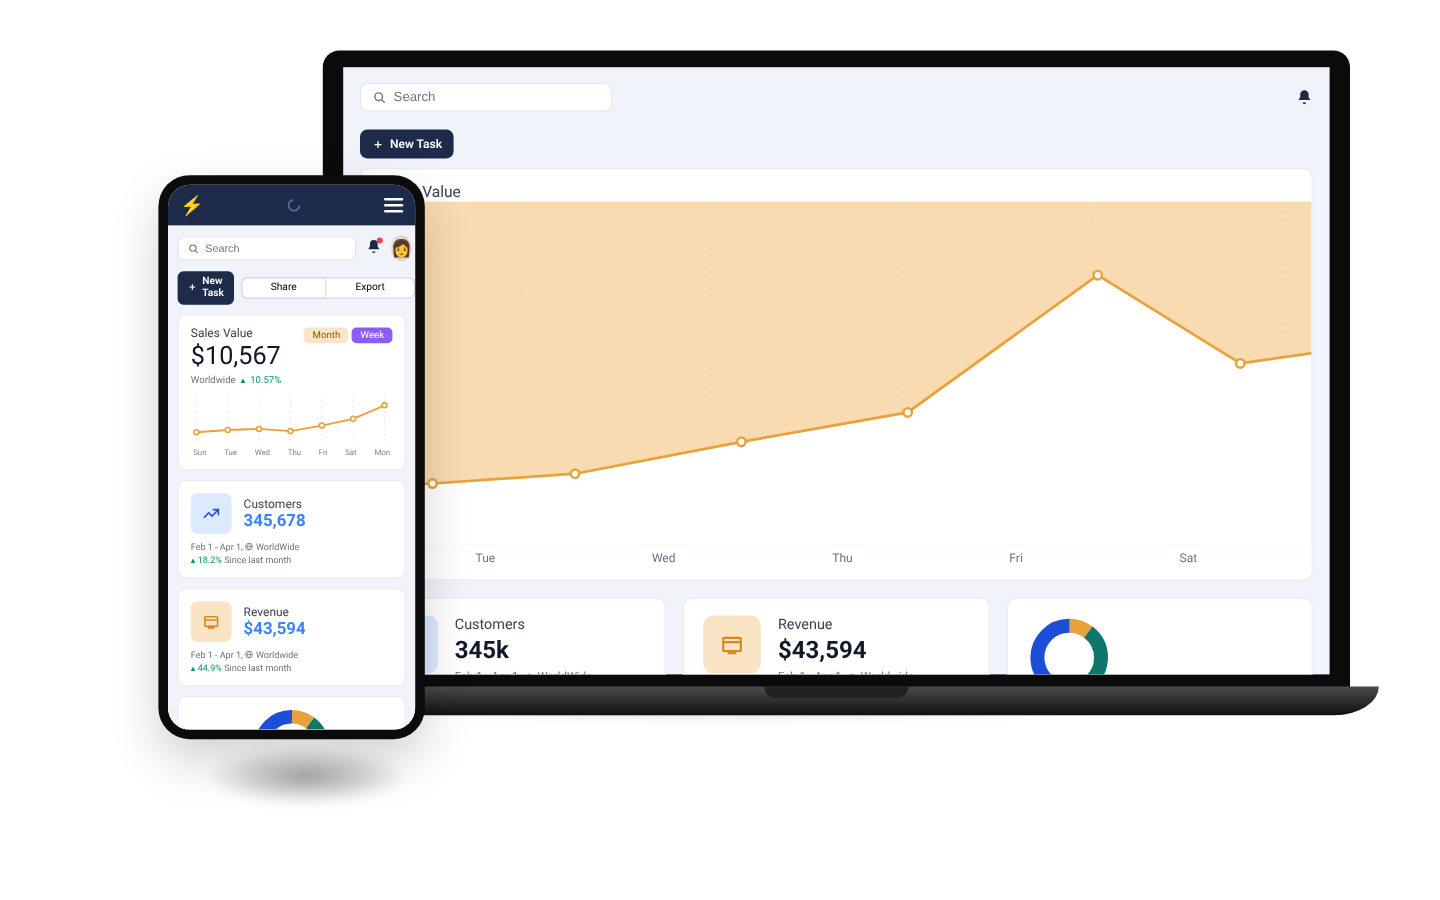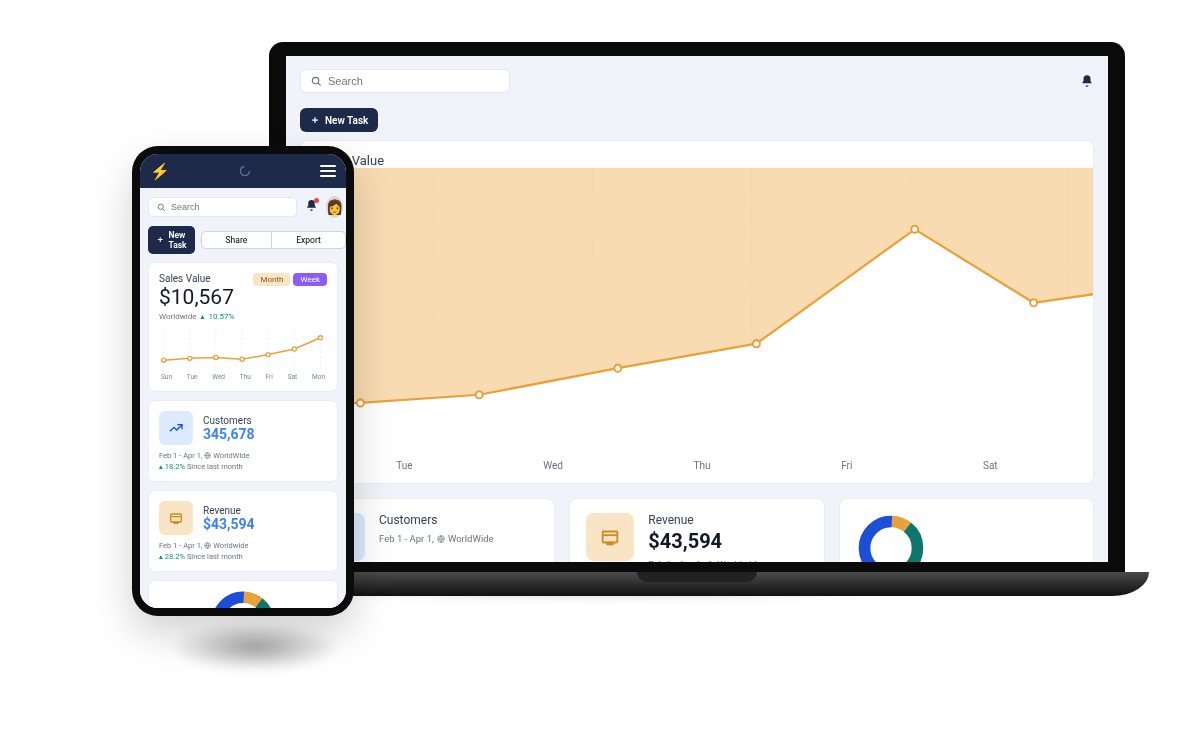--- a/index.html
+++ b/index.html
@@ -346,6 +346,7 @@
           </div>
           <div class="lap-card-body">
             <div class="card-title">Customers</div>
+            <div class="card-value">345k</div>
             <div class="card-sub">
               <span>Feb 1 - Apr 1,</span>
               <svg width="8" height="8" viewBox="0 0 24 24" fill="none" stroke="#6b7280" stroke-width="2">

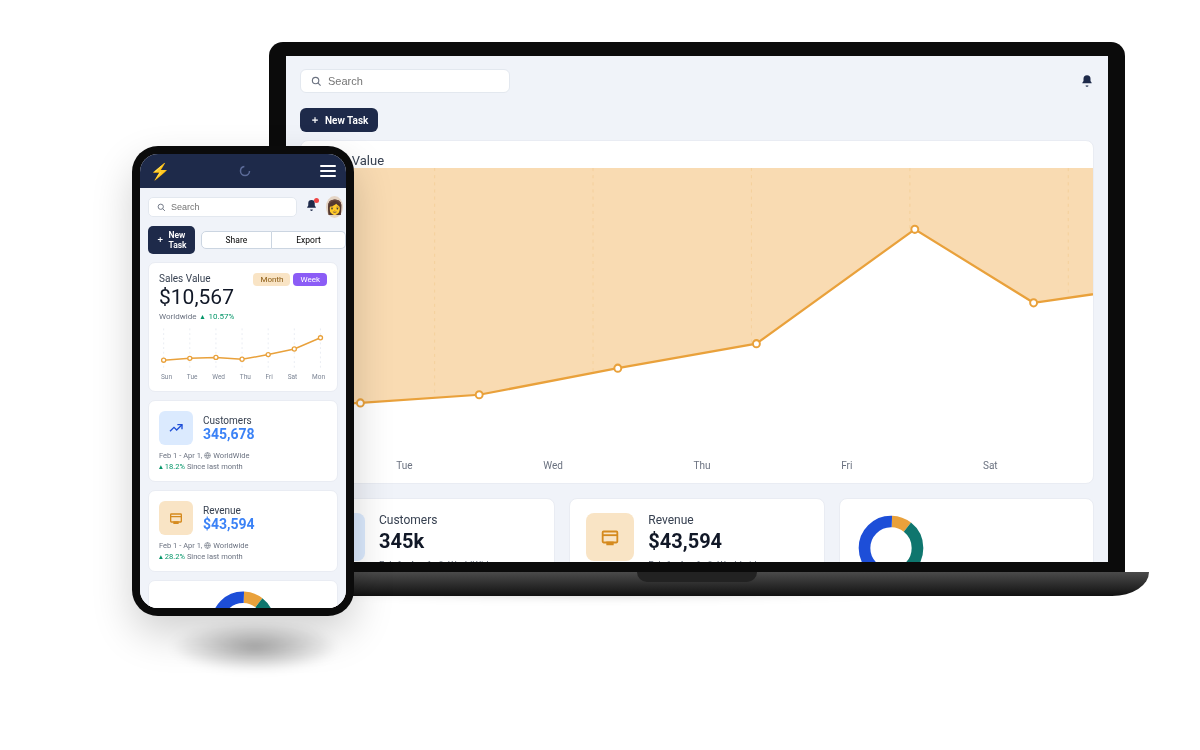--- a/index.html
+++ b/index.html
@@ -547,7 +547,7 @@
         </div>
         <div class="ph-metric-delta">
           <span>▴</span>
-            <span>28.2%</span>
+            <span>44.9%</span>
           <span class="suffix">Since last month</span>
         </div>
       </div>

